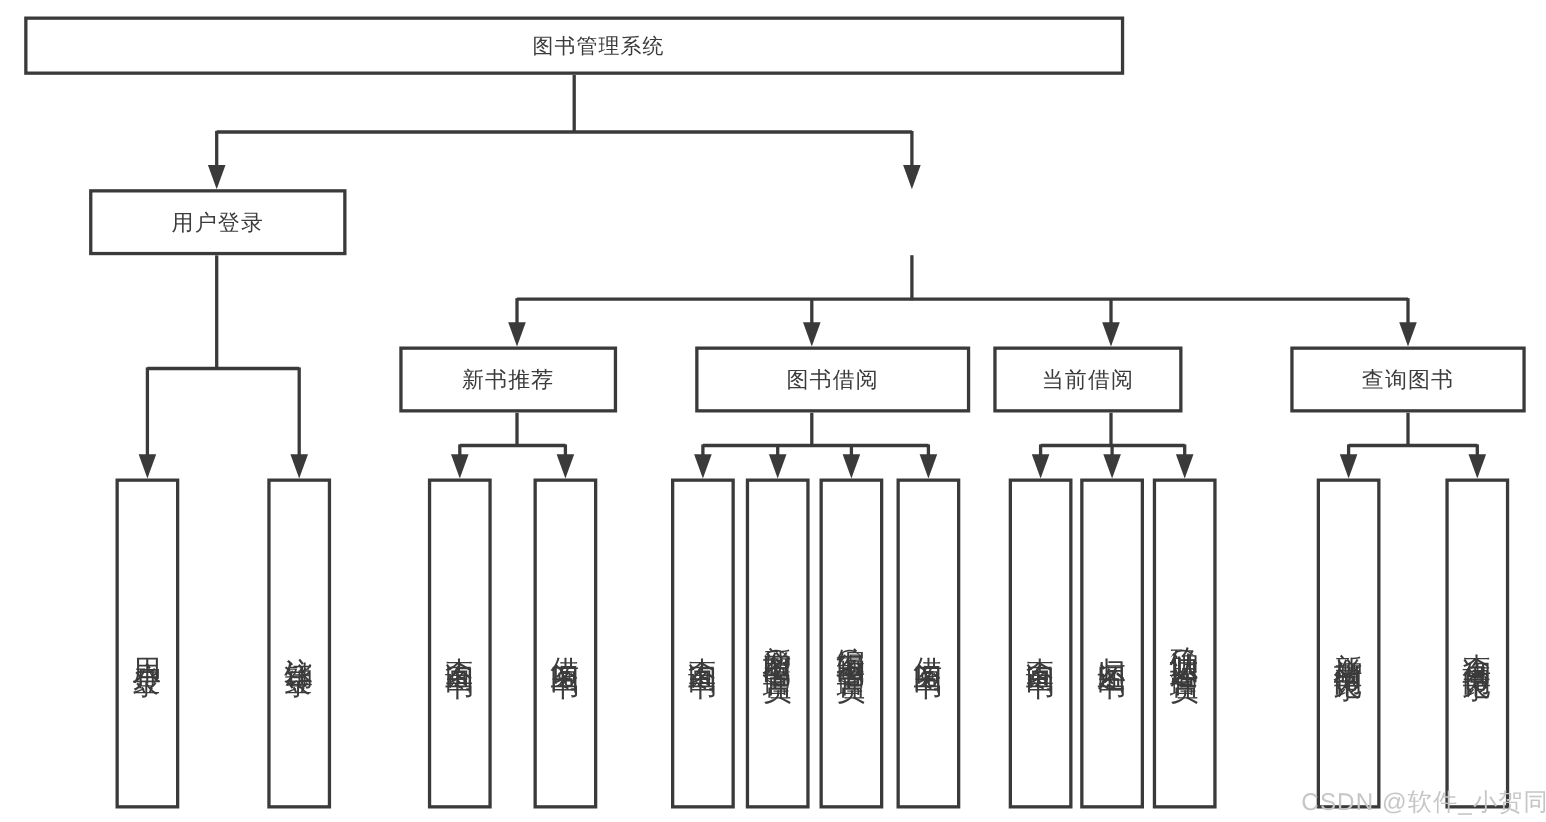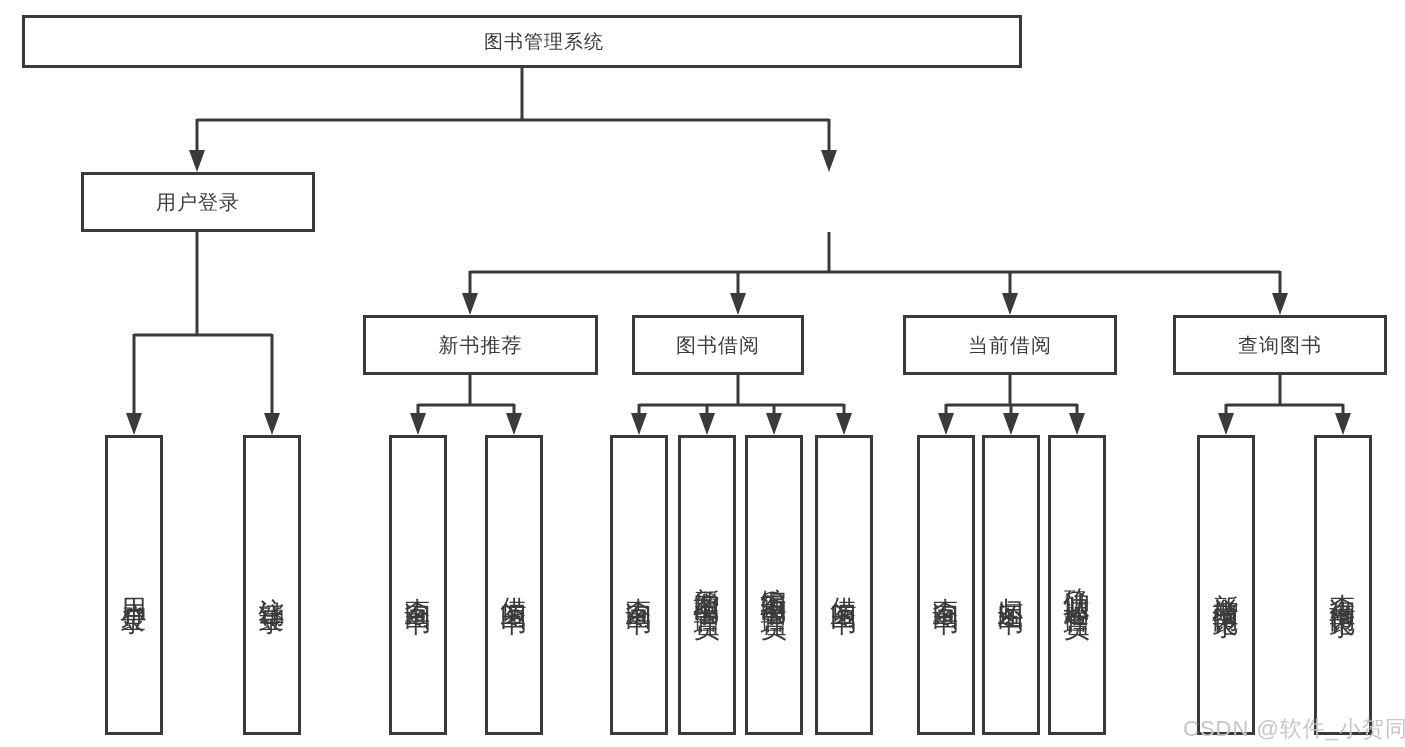--- a/index.html
+++ b/index.html
@@ -115,7 +115,7 @@
 
   <div class="node h-node" style="left:81px;top:172px;width:234px;height:60px;">用户登录</div>
 
-  <div class="node h-node" style="left:363px;top:315px;width:235px;height:60px;">新书推荐</div>
+  <div class="node h-node" style="left:363px;top:315px;width:198px;height:60px;">新书推荐</div>
   <div class="node h-node" style="left:632px;top:315px;width:172px;height:60px;">图书借阅</div>
   <div class="node h-node" style="left:903px;top:315px;width:214px;height:60px;">当前借阅</div>
   <div class="node h-node" style="left:1173px;top:315px;width:214px;height:60px;">查询图书</div>

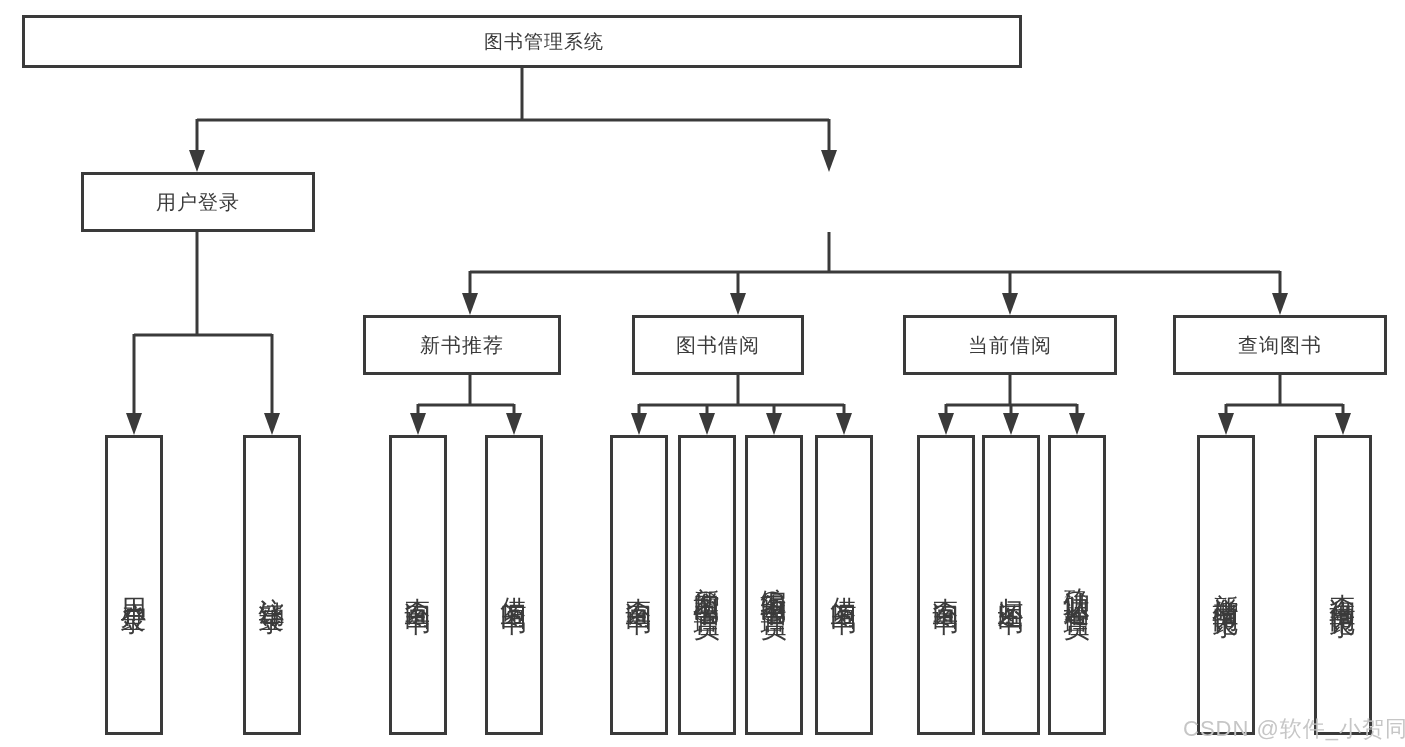--- a/index.html
+++ b/index.html
@@ -116,7 +116,7 @@
   <div class="node h-node" style="left:81px;top:172px;width:234px;height:60px;">用户登录</div>
 
   <div class="node h-node" style="left:363px;top:315px;width:198px;height:60px;">新书推荐</div>
-  <div class="node h-node" style="left:632px;top:315px;width:172px;height:60px;">图书借阅</div>
+  <div class="node h-node" style="left:632px;top:315px;width:250px;height:60px;">图书借阅</div>
   <div class="node h-node" style="left:903px;top:315px;width:214px;height:60px;">当前借阅</div>
   <div class="node h-node" style="left:1173px;top:315px;width:214px;height:60px;">查询图书</div>
 

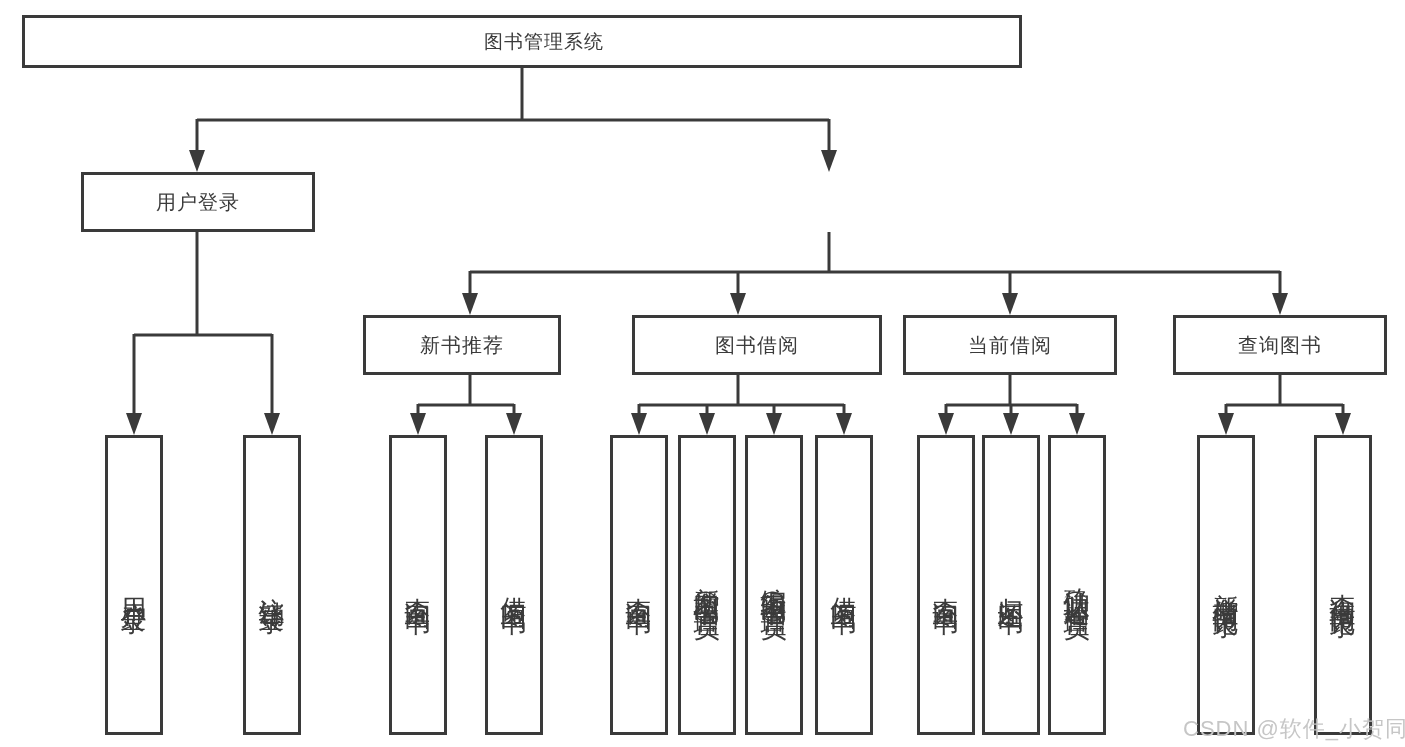--- a/index.html
+++ b/index.html
@@ -117,7 +117,7 @@
 
   <div class="node h-node" style="left:363px;top:315px;width:198px;height:60px;">新书推荐</div>
   <div class="node h-node" style="left:632px;top:315px;width:250px;height:60px;">图书借阅</div>
-  <div class="node h-node" style="left:903px;top:315px;width:214px;height:60px;">当前借阅</div>
+  <div class="node h-node" style="left:903px;top:315px;width:172px;height:60px;">当前借阅</div>
   <div class="node h-node" style="left:1173px;top:315px;width:214px;height:60px;">查询图书</div>
 
   <div class="node v-node" style="left:105px;top:435px;width:58px;height:300px;">用户登录</div>

